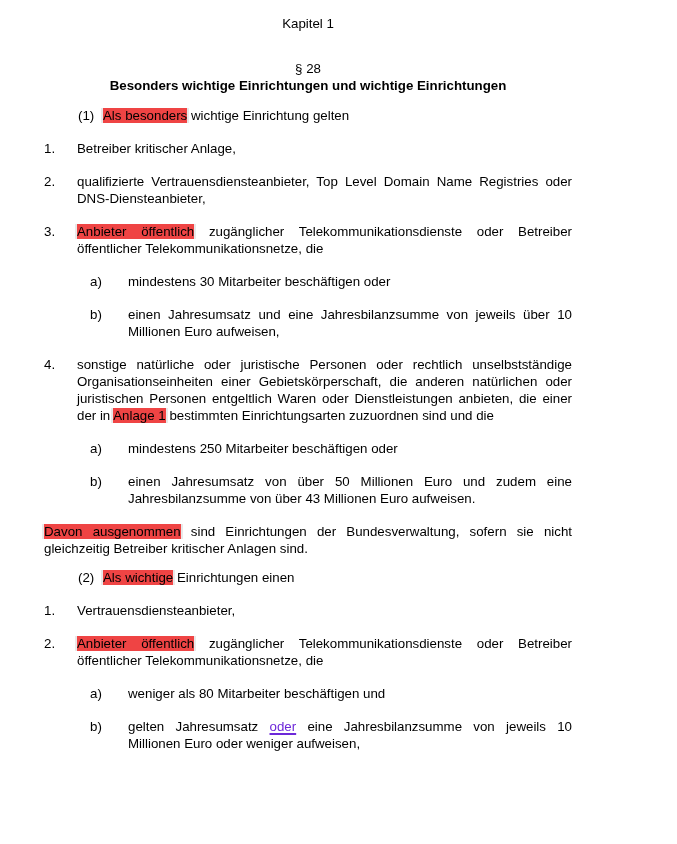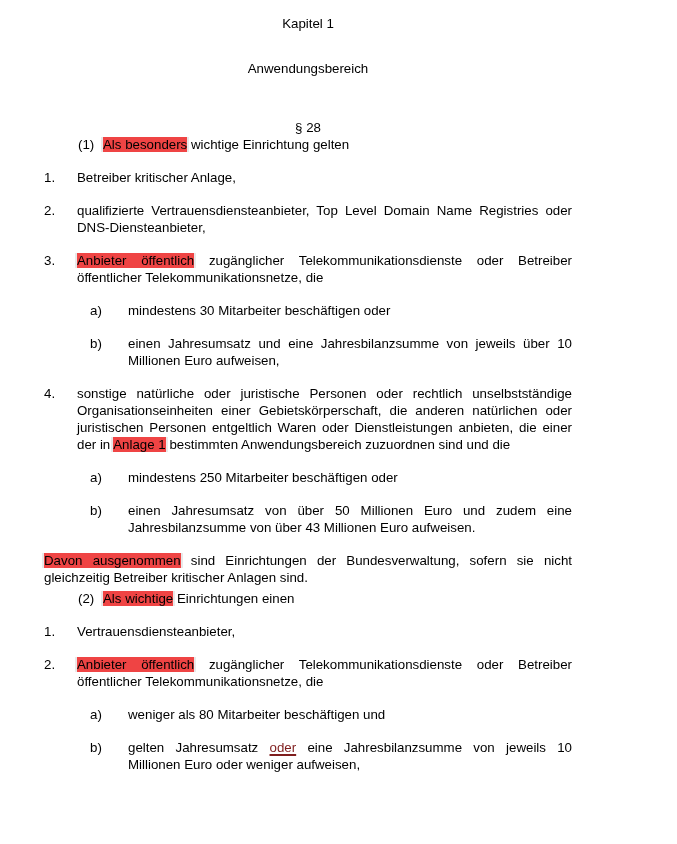--- a/index.html
+++ b/index.html
@@ -67,7 +67,6 @@
 <div class="page">
 
   <div class="center h-kapitel">Kapitel 1</div>
-  <div class="center h-bereich">Anwendungsbereich</div>
   <div class="center h-section">§ 28</div>
 
   <div class="para abs">

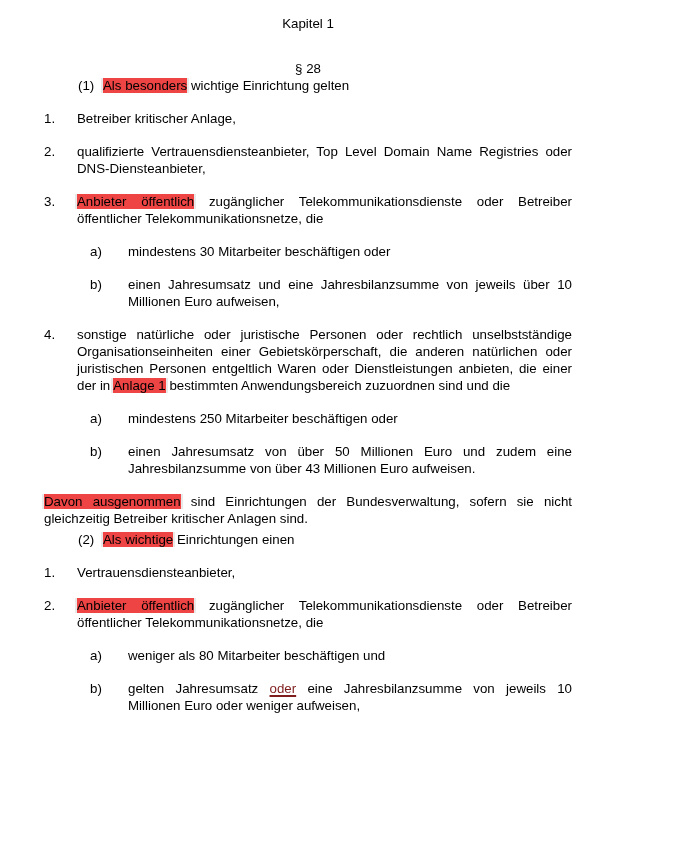--- a/index.html
+++ b/index.html
@@ -68,6 +68,7 @@
 
   <div class="center h-kapitel">Kapitel 1</div>
   <div class="center h-section">§ 28</div>
+  <div class="center h-title">Besonders wichtige Einrichtungen und wichtige Einrichtungen</div>
 
   <div class="para abs">
     <span class="marker">(1)</span>

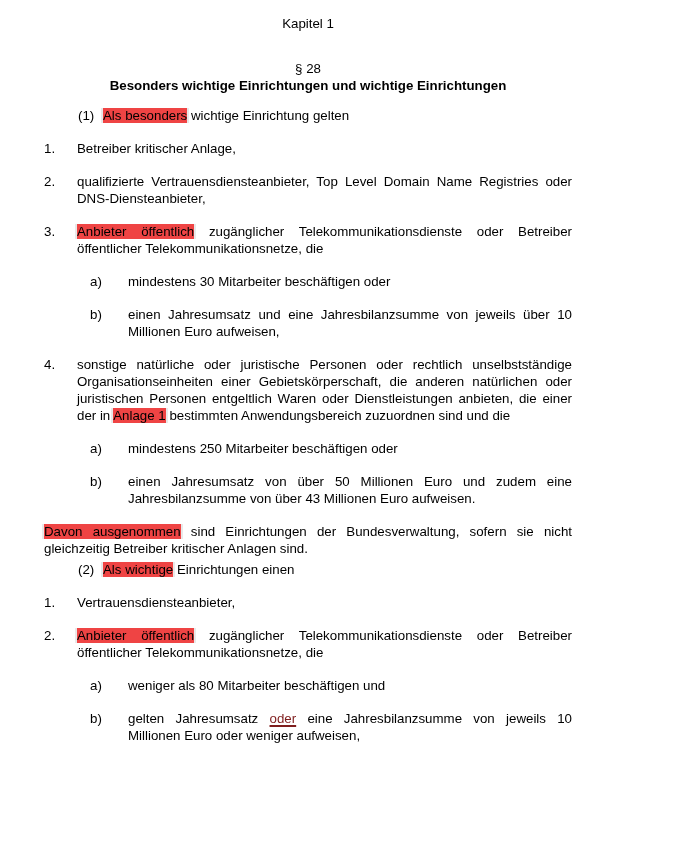--- a/index.html
+++ b/index.html
@@ -102,7 +102,7 @@
 
   <div class="para">
     <span class="marker">4.</span>
-    <div class="txt"><span>sonstige natürliche oder juristische Personen oder rechtlich unselbstständige Organi­sationseinheiten einer Gebietskörperschaft, die anderen natürlichen oder juristischen Personen entgeltlich Waren oder Dienstleistungen anbieten, die einer der in </span><span class="hl">Anlage 1</span><span> bestimmten Anwendungsbereich zuzuordnen sind und die</span></div>
+    <div class="txt"><span>sonstige natürliche oder juristische Personen oder rechtlich unselbstständige Organi­sationseinheiten einer Gebietskörperschaft, die anderen natürlichen oder juristischen Personen entgeltlich Waren oder Dienstleistungen anbieten, die einer der in </span><span class="hl">Anlage 1</span><span> bestimmten Einrichtungsarten zuzuordnen sind und die</span></div>
   </div>
 
   <div class="para sub">

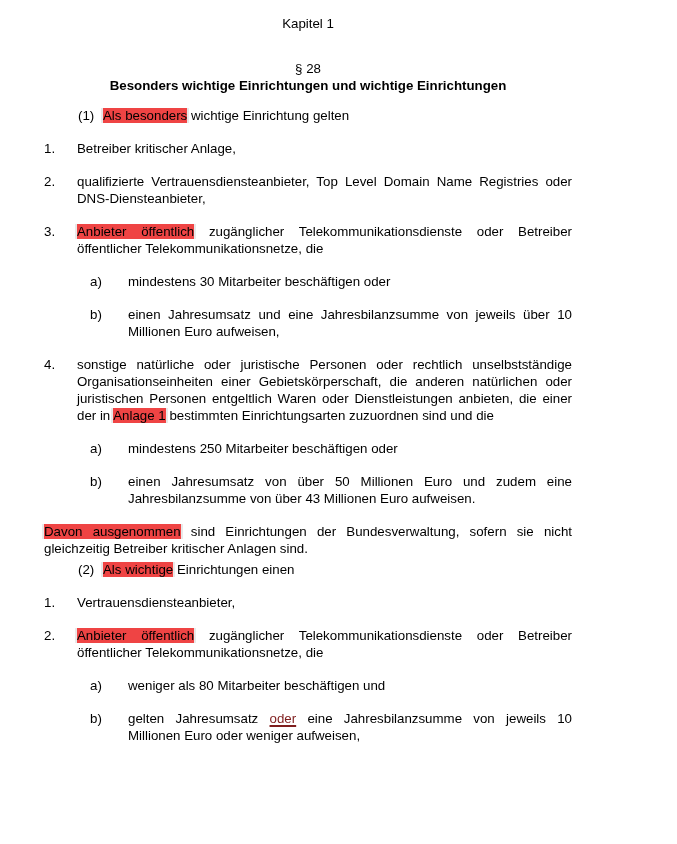--- a/index.html
+++ b/index.html
@@ -45,7 +45,7 @@
   .para.sub .marker { flex: 0 0 38px; }
 
   .para-plain {
-    margin-bottom: 4px;
+    margin-bottom: 12px;
     text-align: justify;
     hyphens: manual;
   }

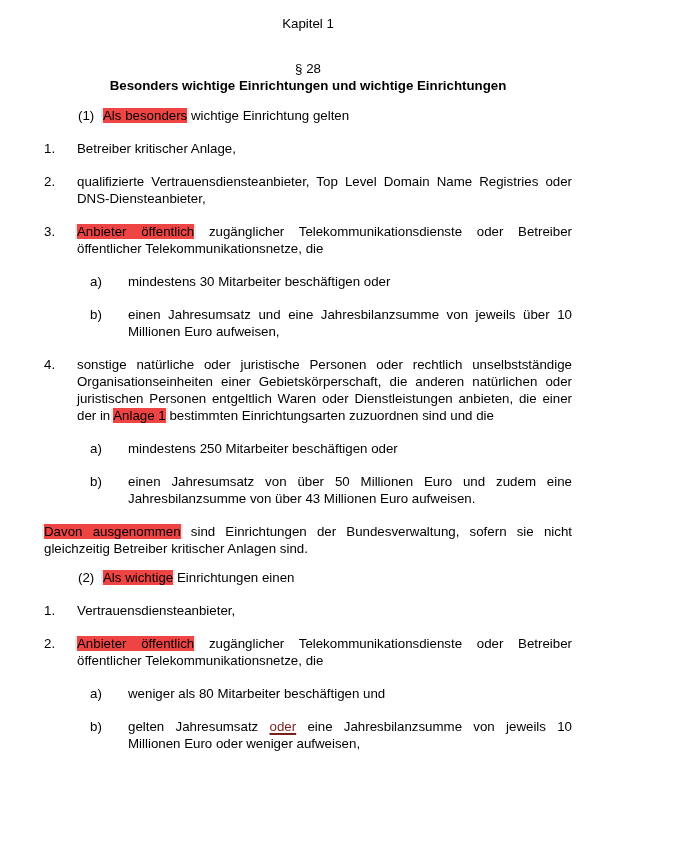--- a/index.html
+++ b/index.html
@@ -55,7 +55,7 @@
     box-shadow: 2px 0 0 #e9e9e9, -2px 0 0 #e9e9e9;
   }
   .ins {
-    color: #7f1d1d;
+    color: #6d28d9;
     text-decoration: underline;
     text-decoration-thickness: 1.5px;
     text-underline-offset: 2px;

